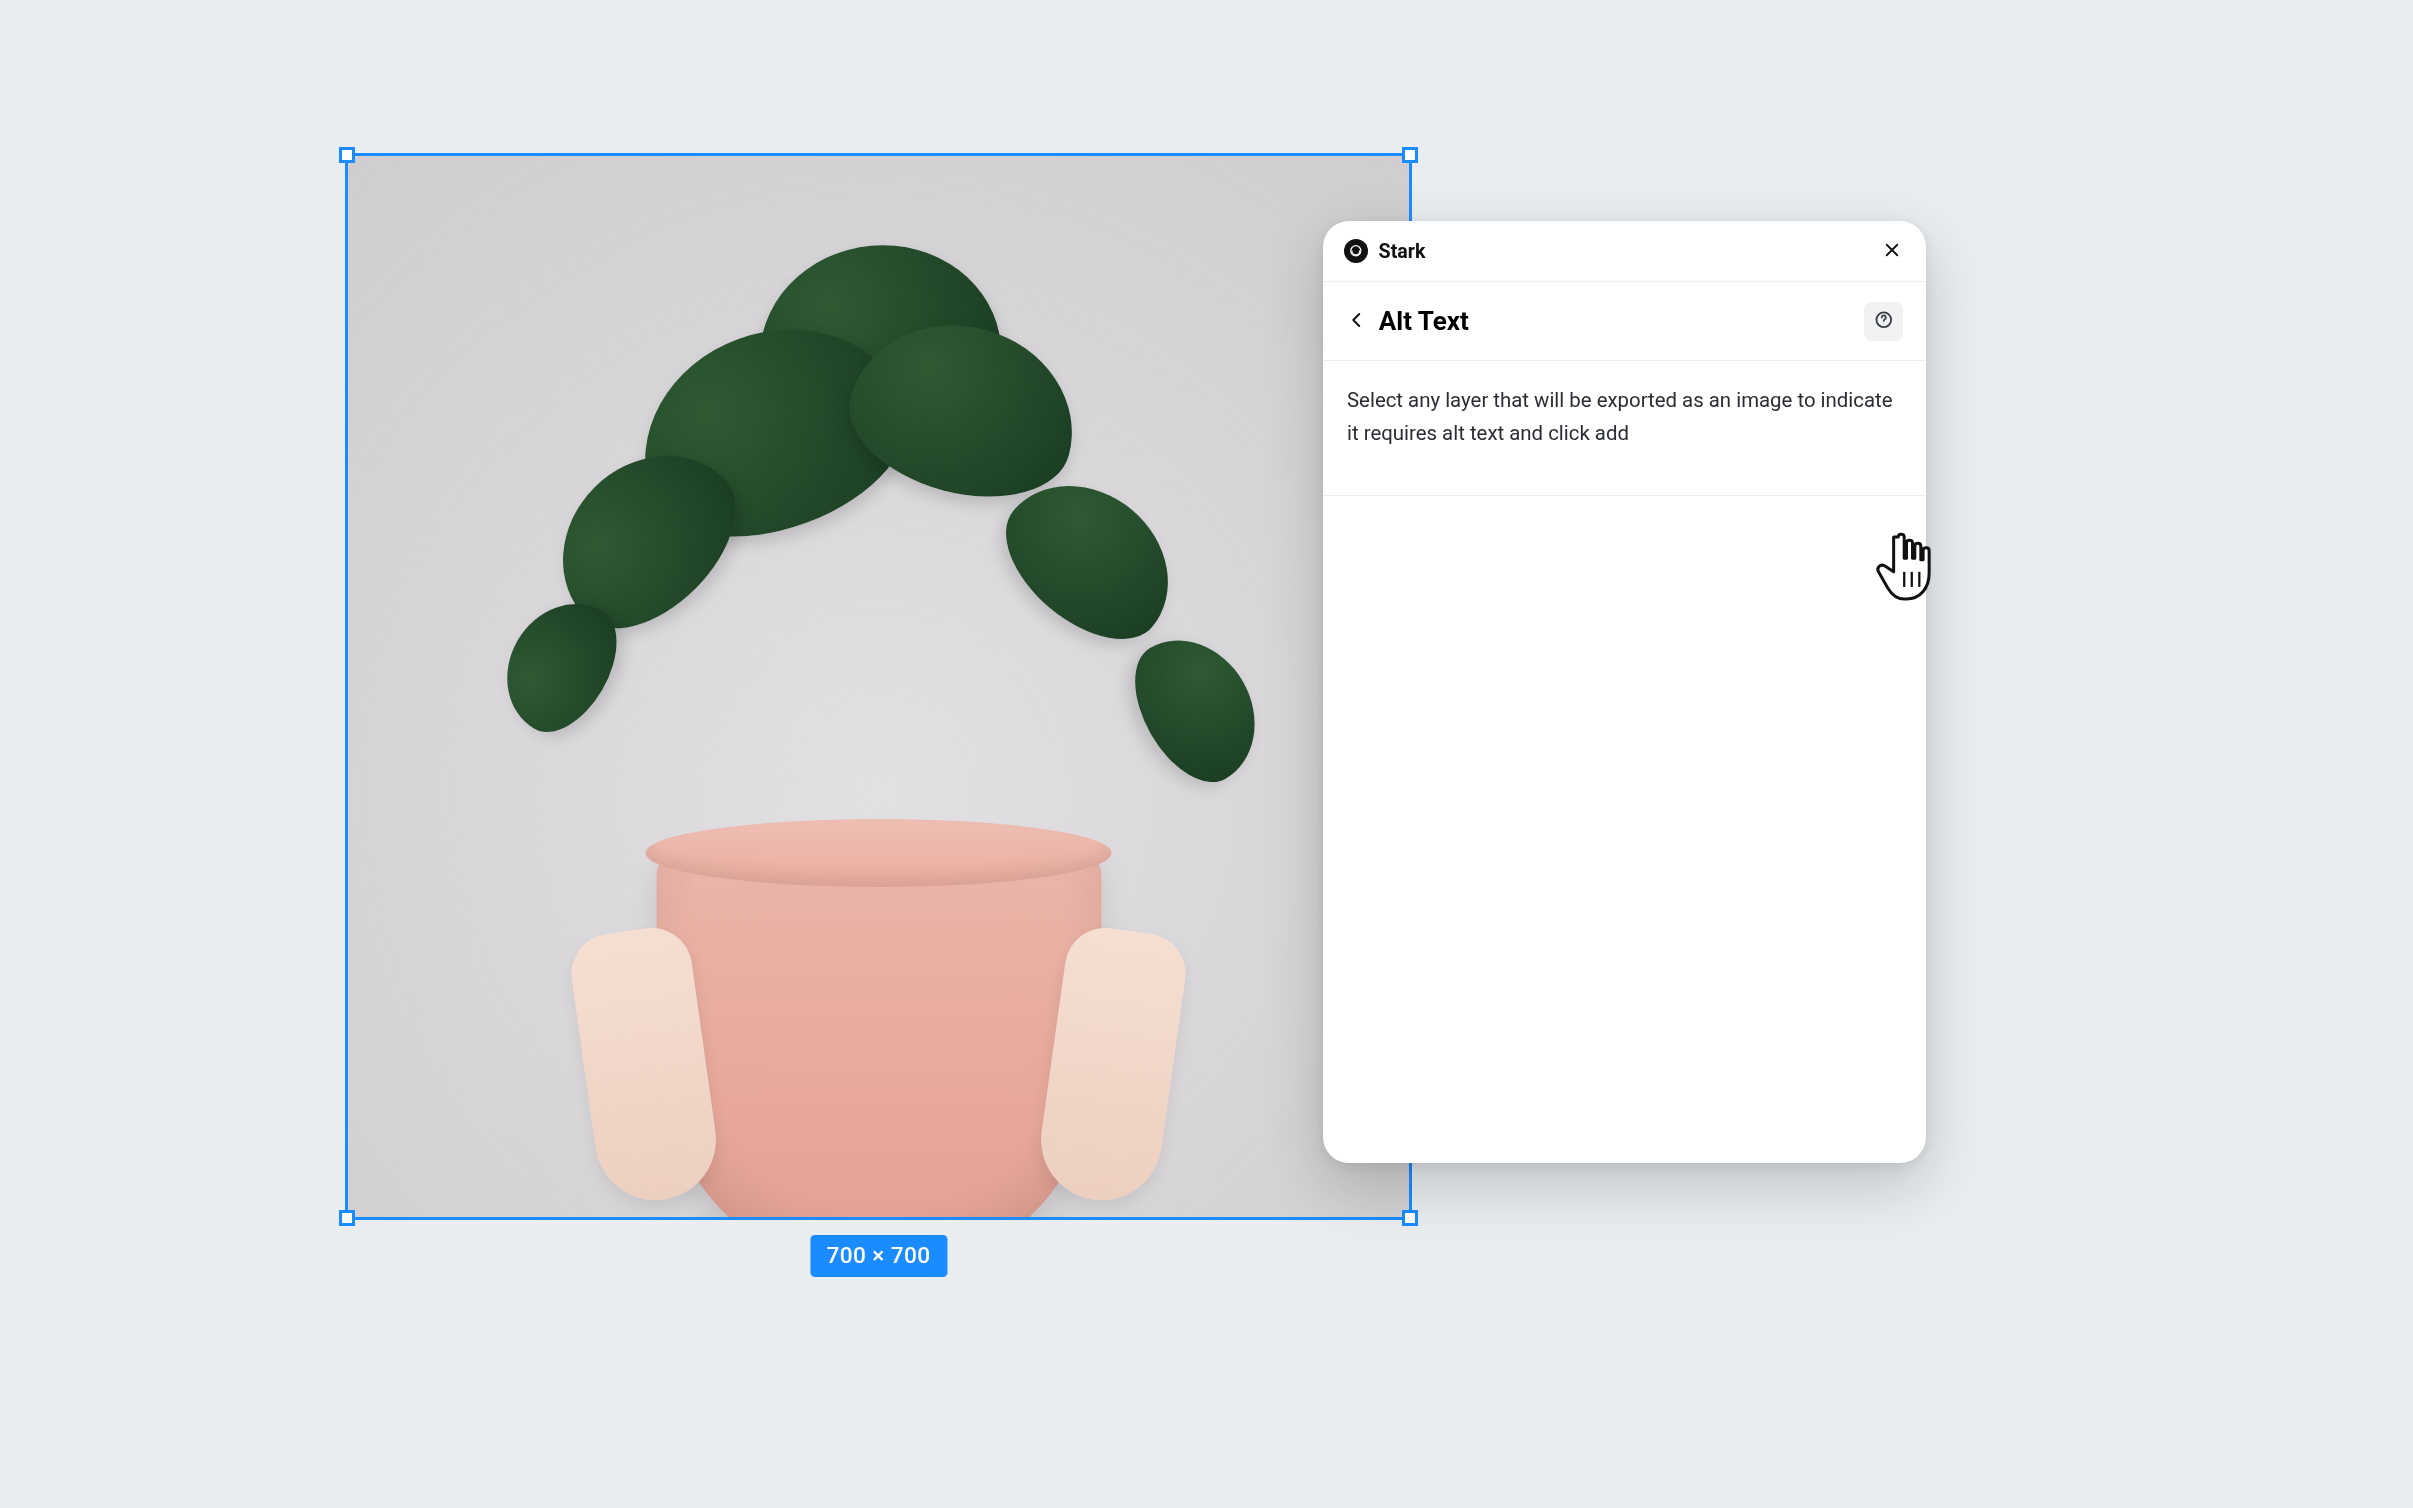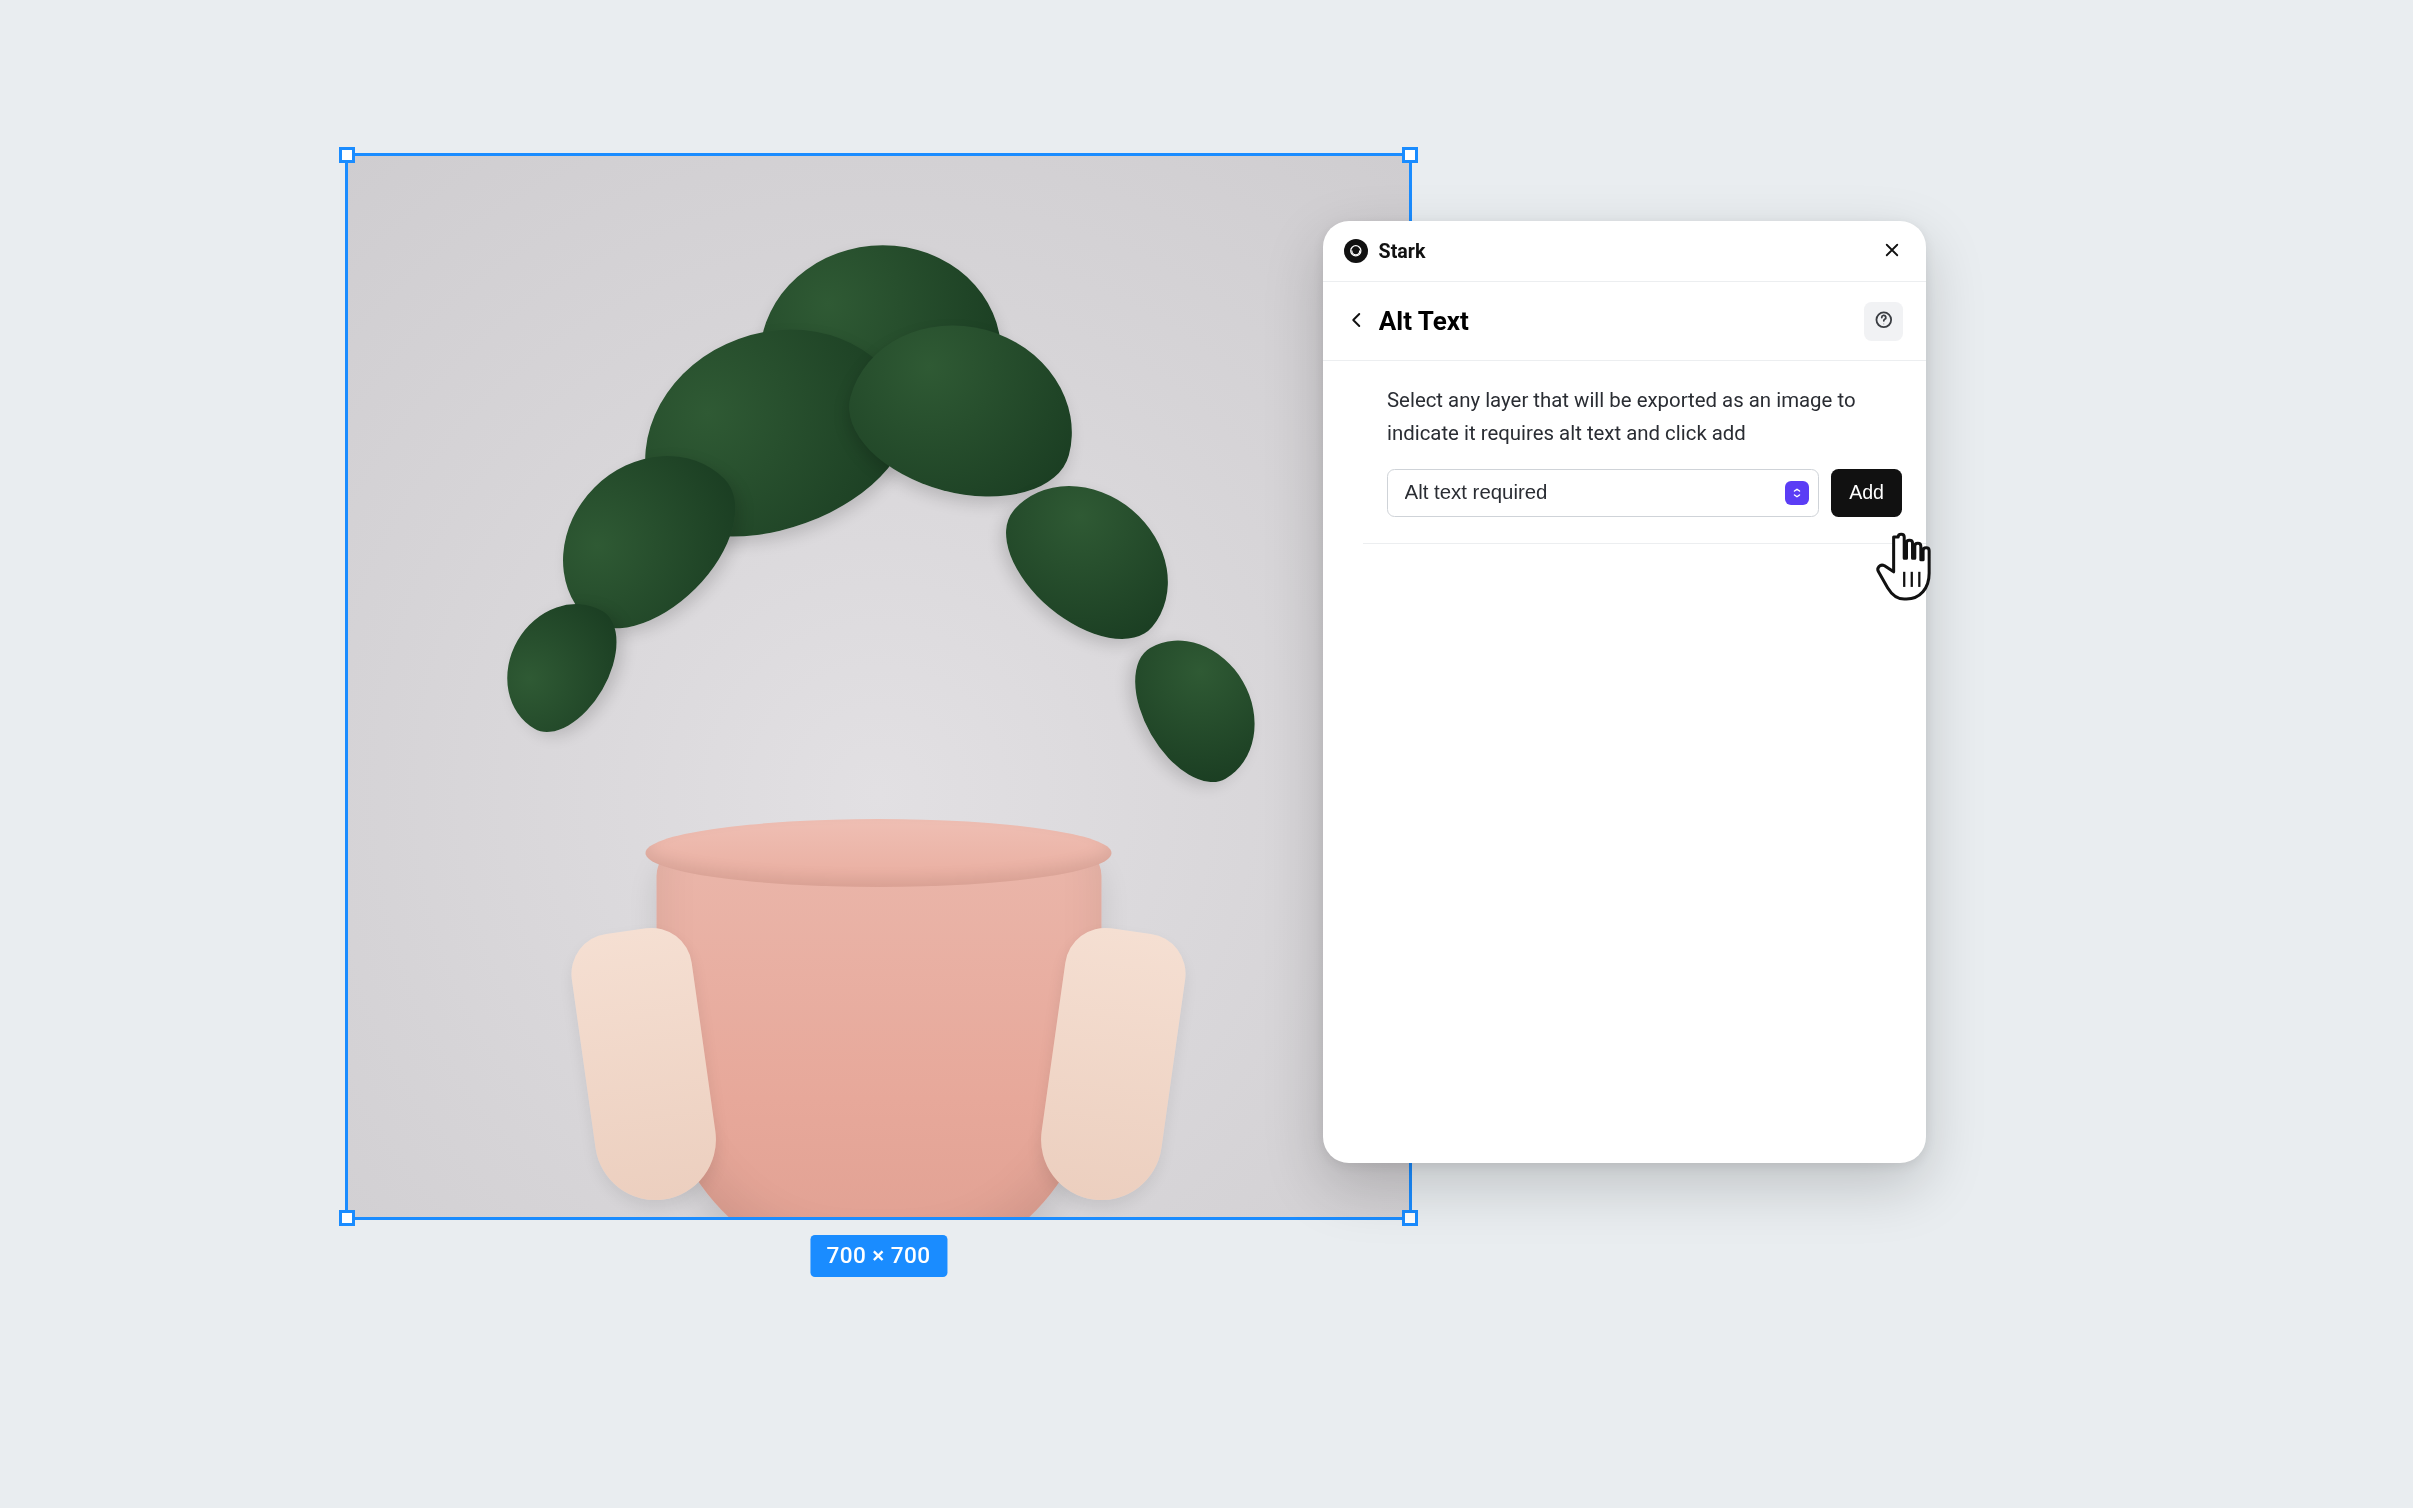--- a/index.html
+++ b/index.html
@@ -214,7 +214,6 @@
   .panel-body {
     padding: 22.6px 24px 26px 24px;
     border-bottom: 0.8px solid #eceef0;
-    margin-left: 40px;
   }
   .instructions {
     font-size: 20.4px;

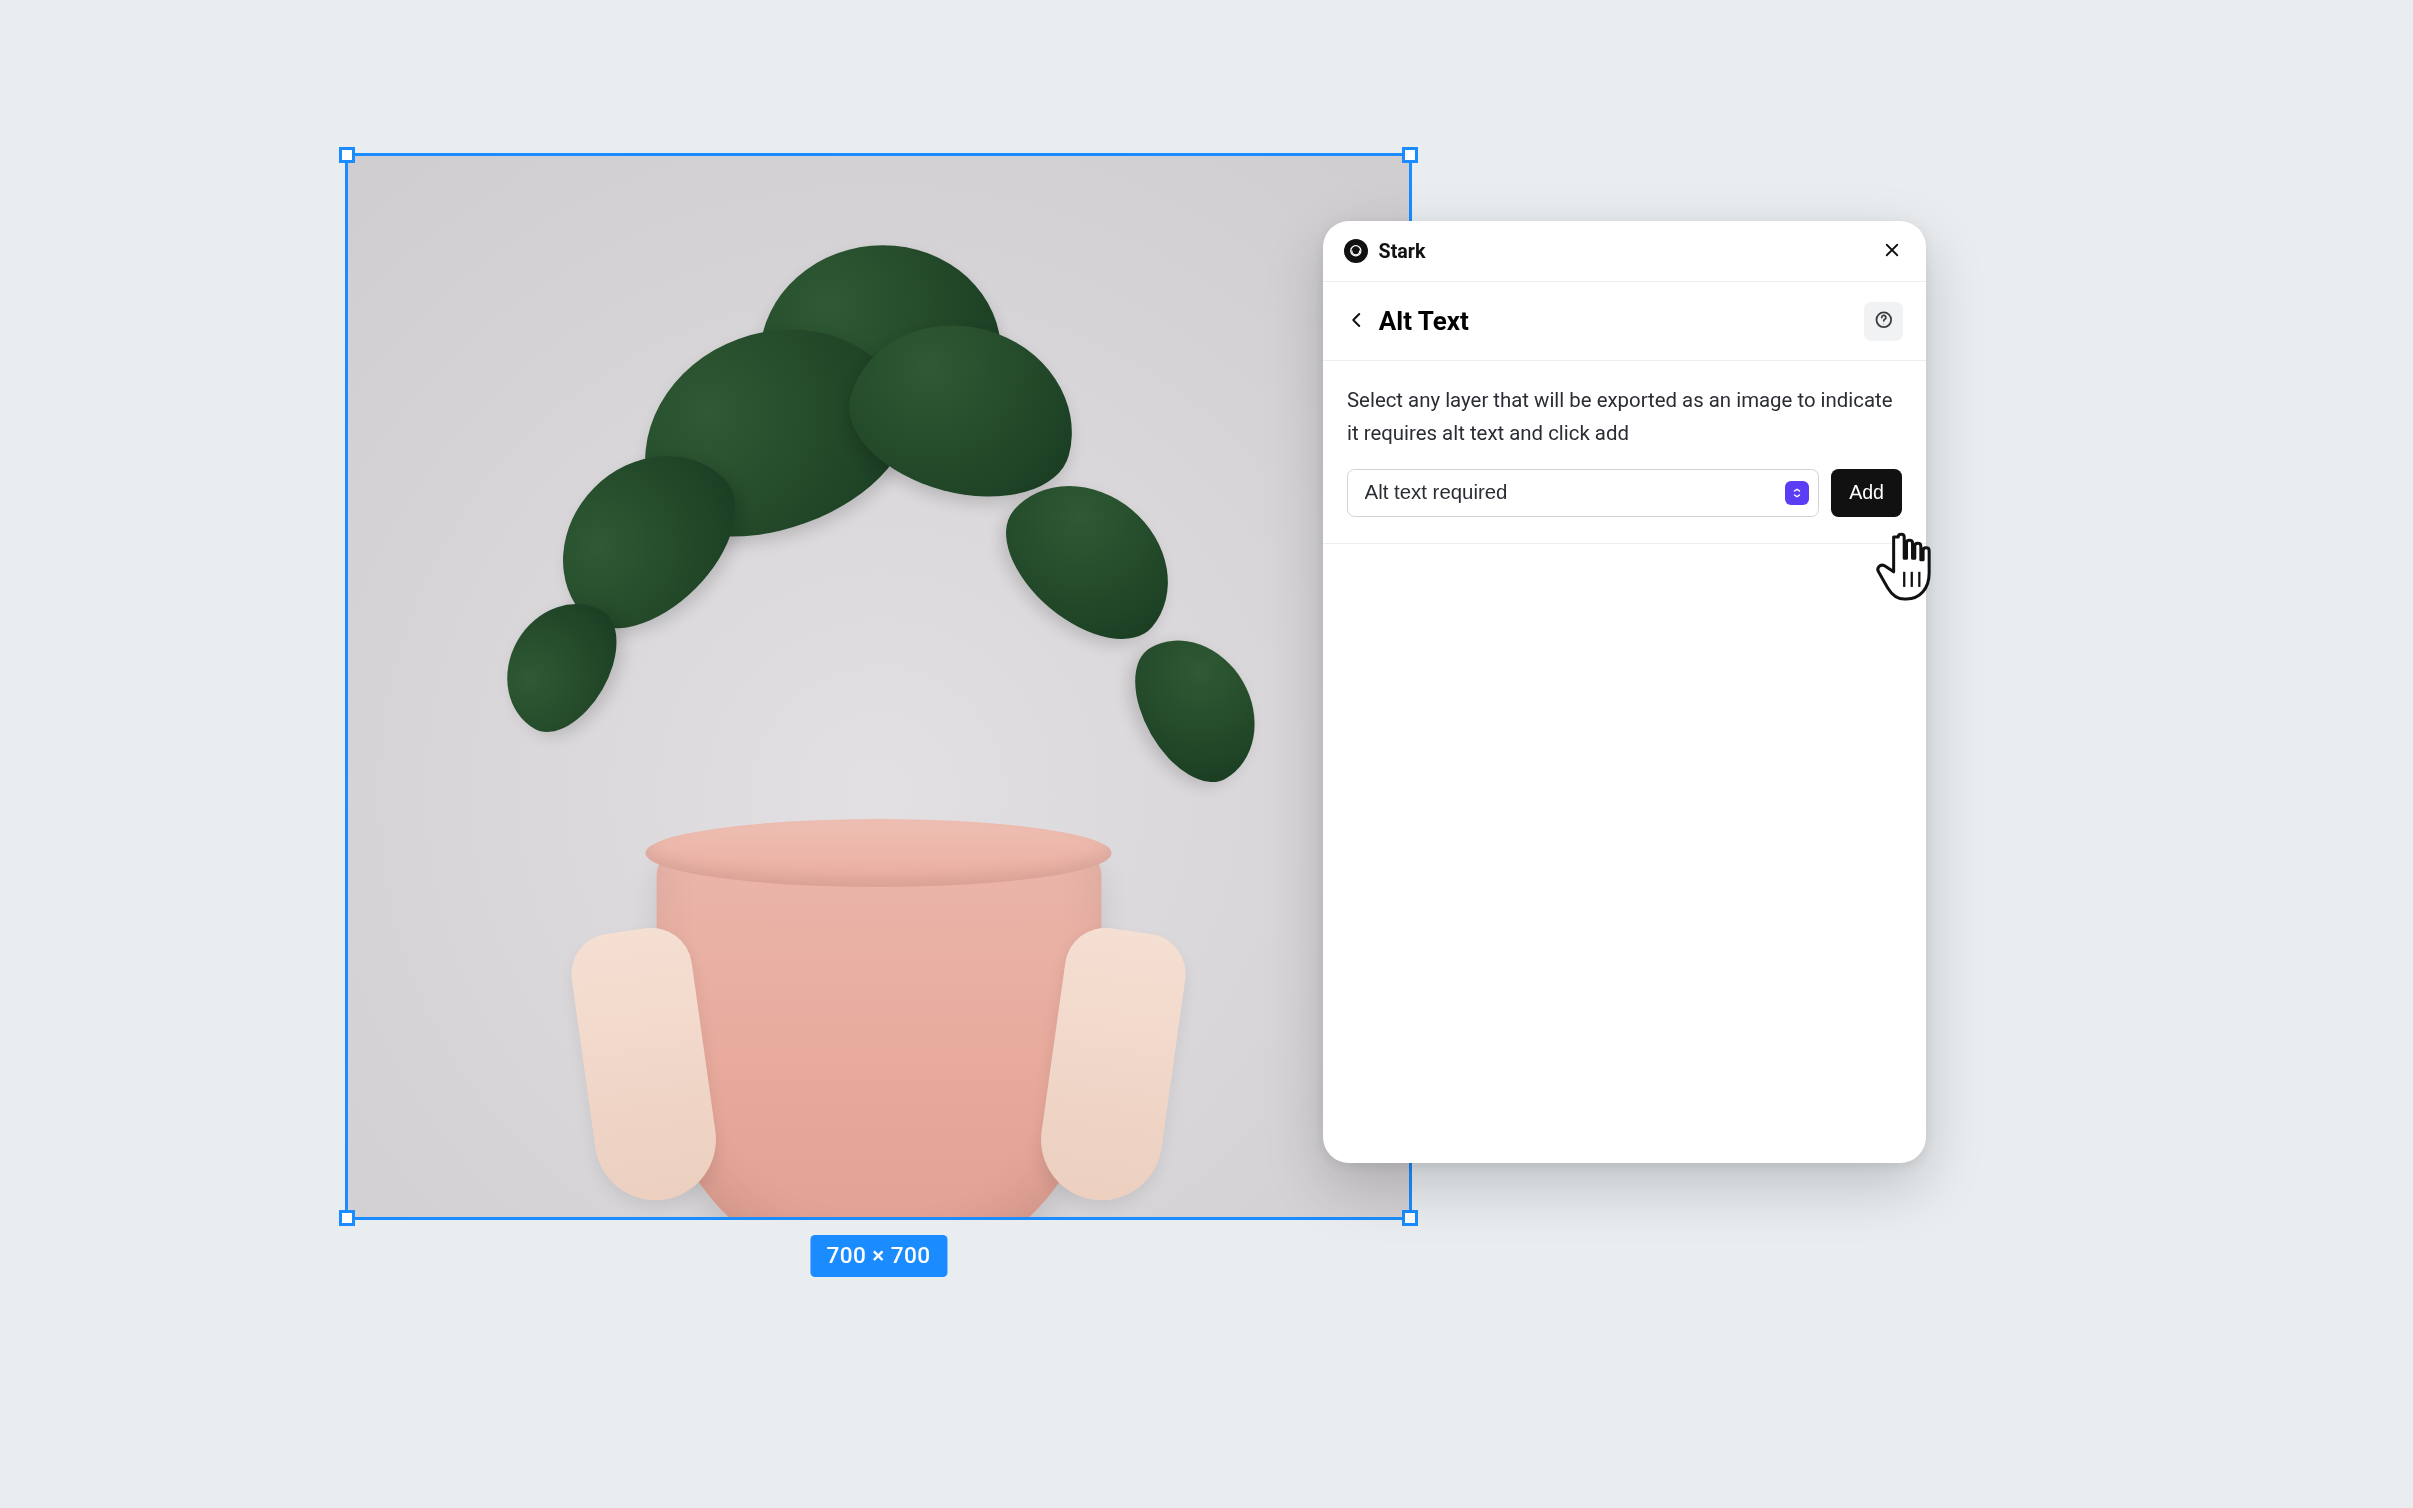--- a/index.html
+++ b/index.html
@@ -350,18 +350,6 @@
 
     <div class="panel-body">
       <p class="instructions">Select any layer that will be exported as an image to indicate it requires alt text and click add</p>
-      <div class="row">
-        <div class="select-wrap">
-          <input class="select-field" readonly="" value="Alt text required" style="">
-          <span class="select-caret">
-            <svg width="12" height="12" viewBox="0 0 24 24" fill="none" stroke="currentColor" stroke-width="3" stroke-linecap="round" stroke-linejoin="round">
-              <polyline points="7 4 12 0.5 17 4" transform="translate(0 4)"></polyline>
-              <polyline points="7 20 12 23.5 17 20" transform="translate(0 -4)"></polyline>
-            </svg>
-          </span>
-        </div>
-        <button class="add-btn">Add</button>
-      </div>
     </div>
   </div>
 

